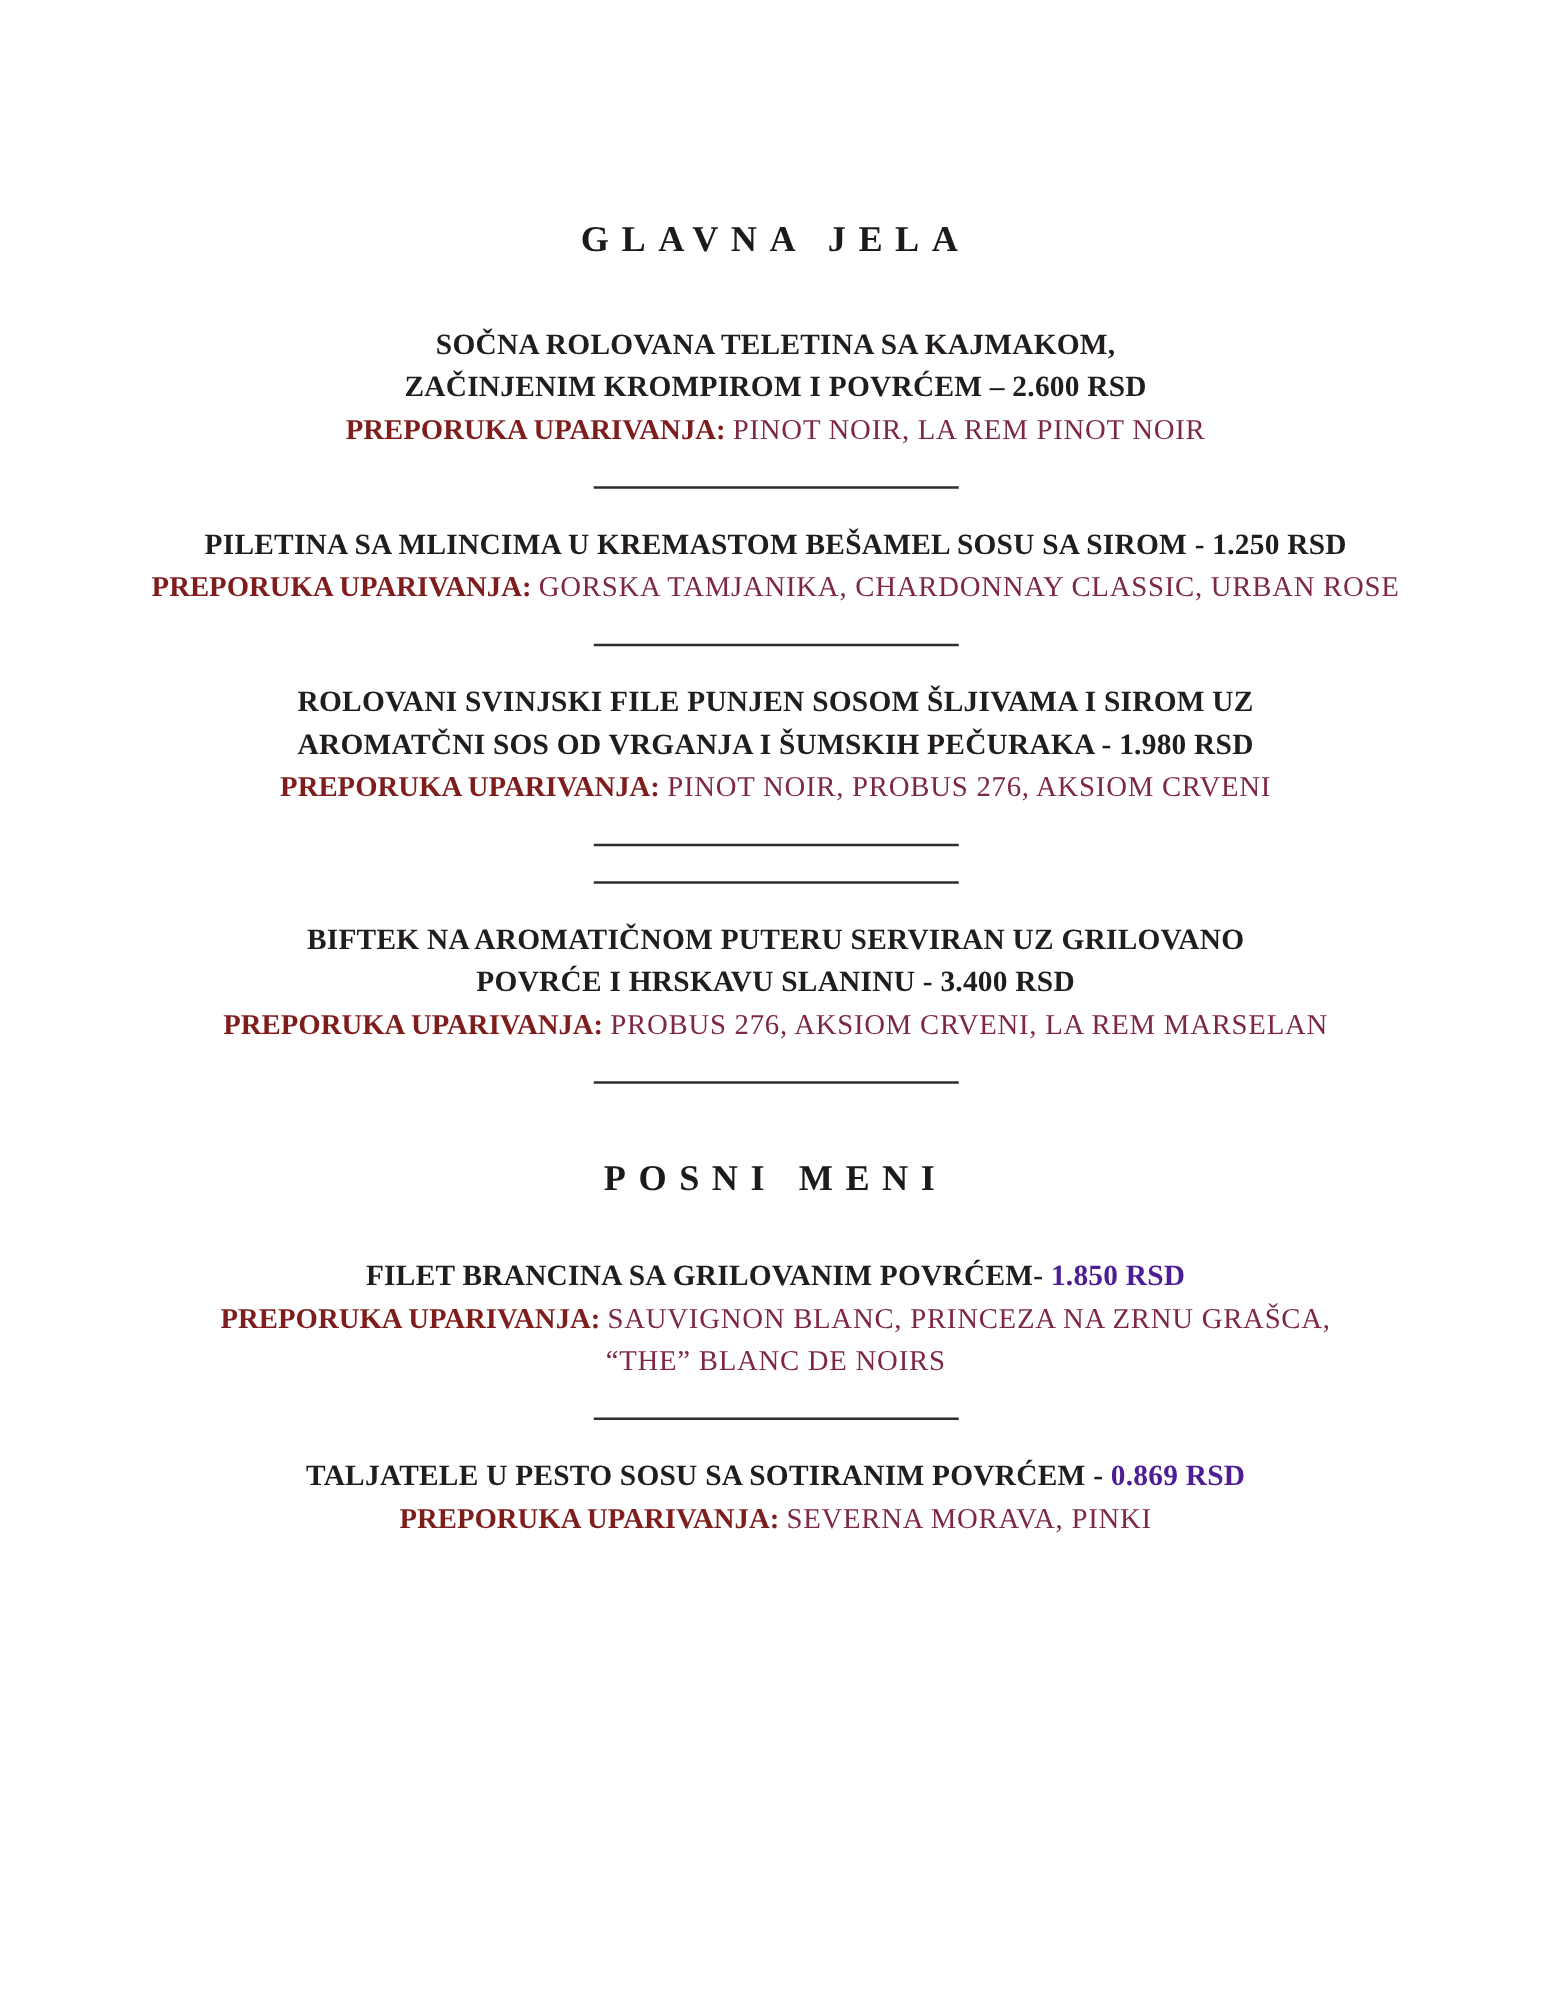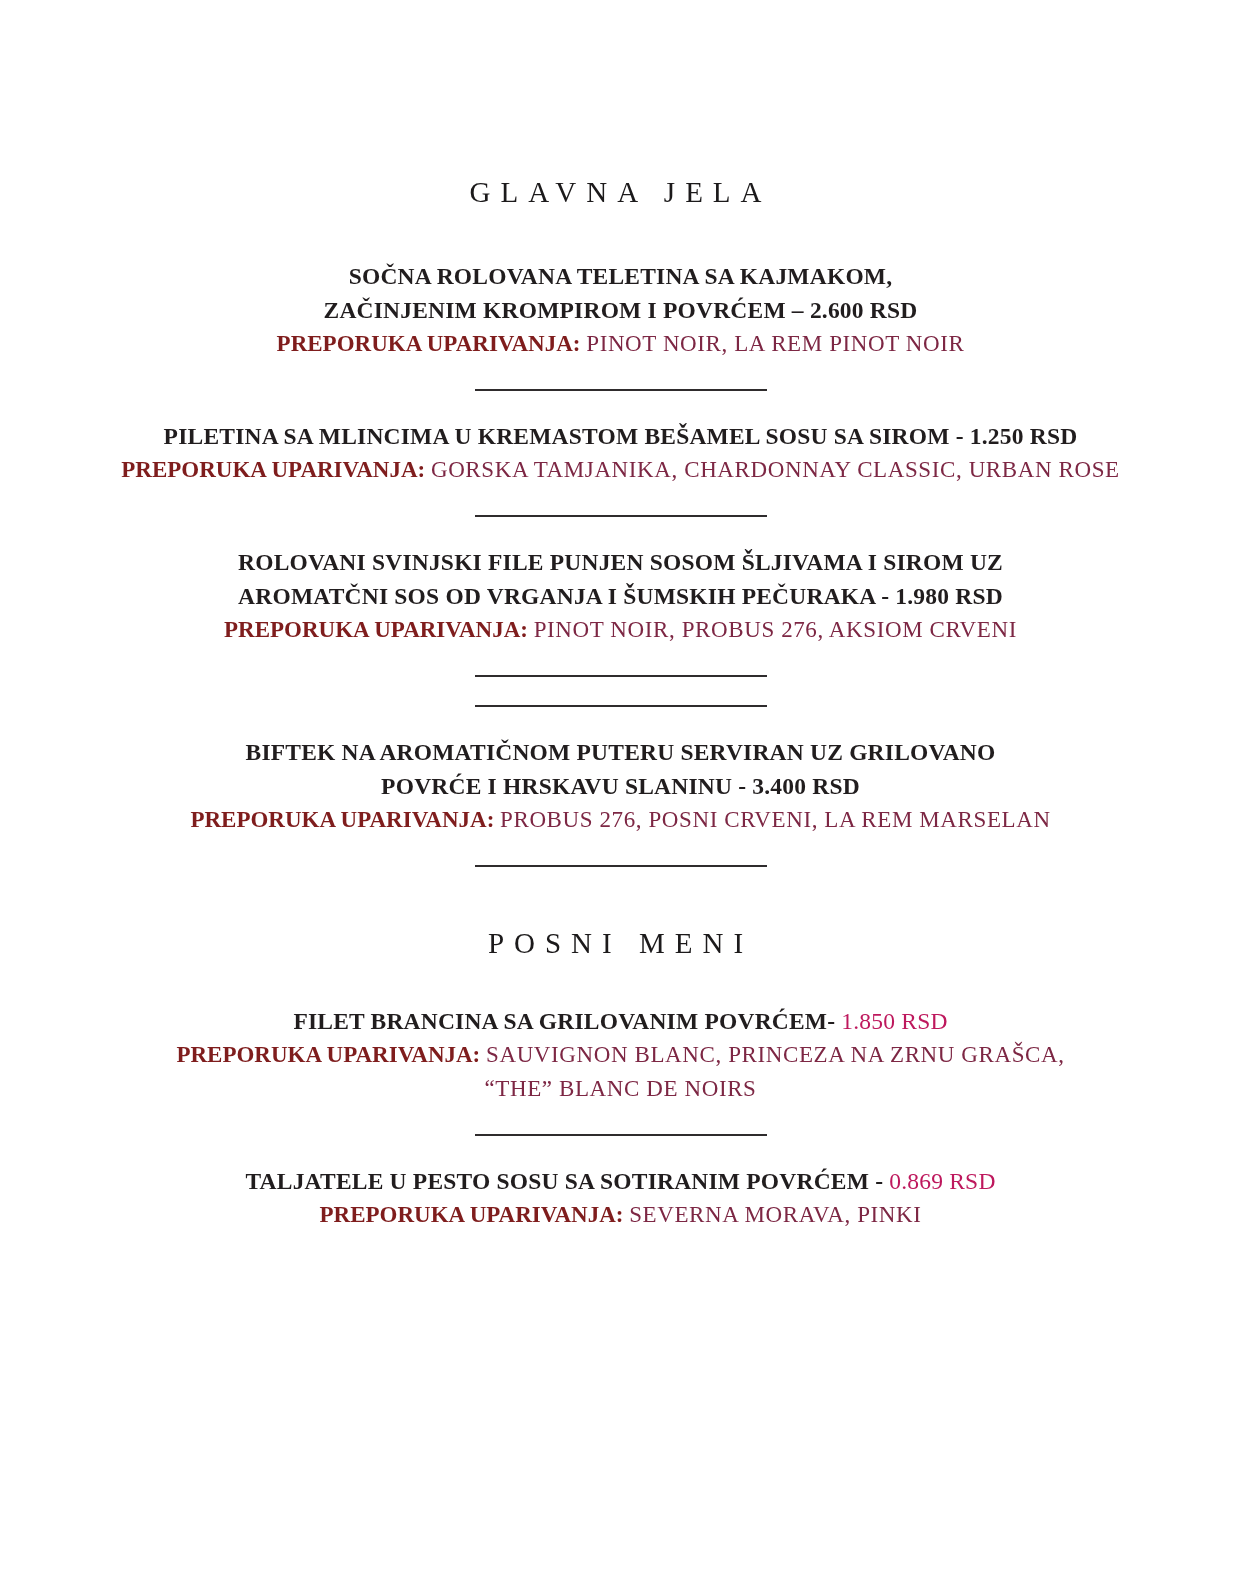--- a/index.html
+++ b/index.html
@@ -18,7 +18,7 @@
   }
   .section-title{
     font-size:29px;
-    font-weight:400;
+    font-weight:700;
     letter-spacing:10px;
     color:#1c1a1b;
     margin:0 0 50px 0;

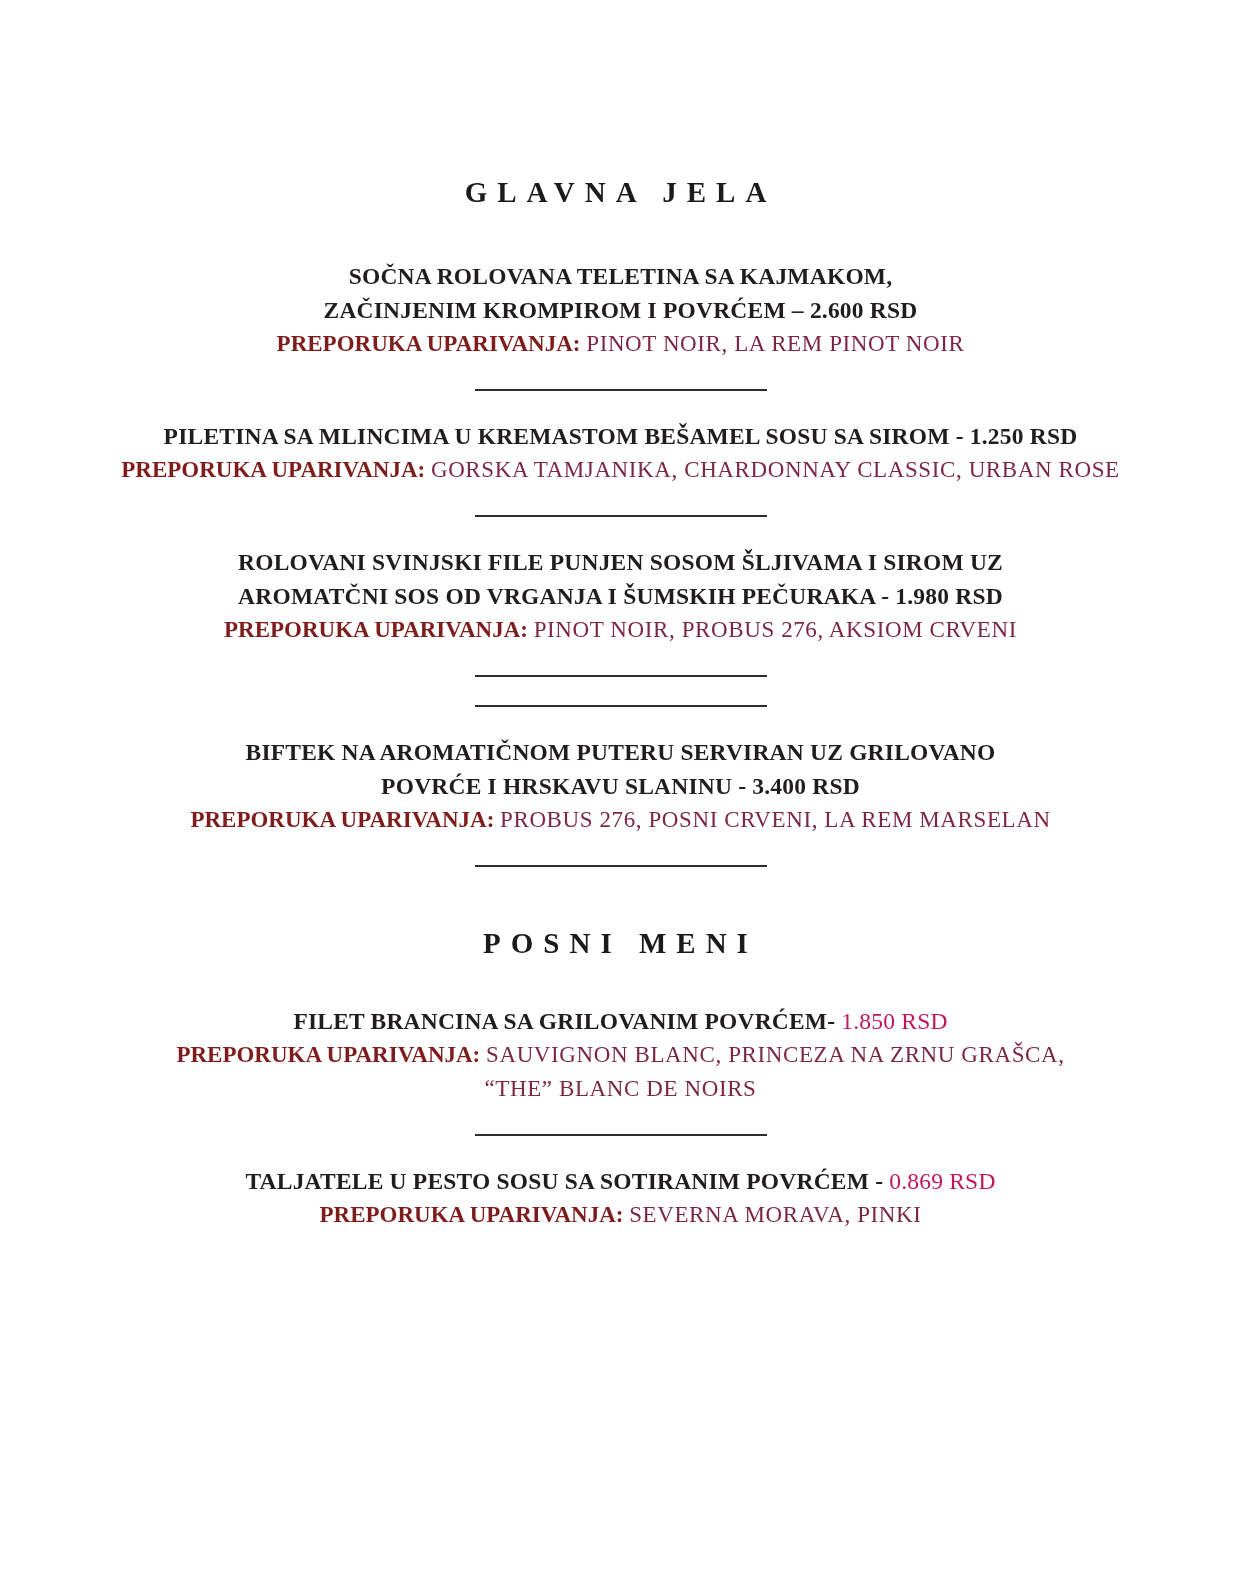--- a/index.html
+++ b/index.html
@@ -102,7 +102,7 @@
     <div class="dish-line">POVRĆE I HRSKAVU SLANINU - 3.400 RSD</div>
     <div class="pairing">
       <span class="pairing-label">PREPORUKA UPARIVANJA:</span>
-      <span class="pairing-text">PROBUS 276, POSNI CRVENI, LA REM MARSELAN</span>
+      <span class="pairing-text">PROBUS 276, AKSIOM CRVENI, LA REM MARSELAN</span>
     </div>
   </div>
   <hr class="divider">

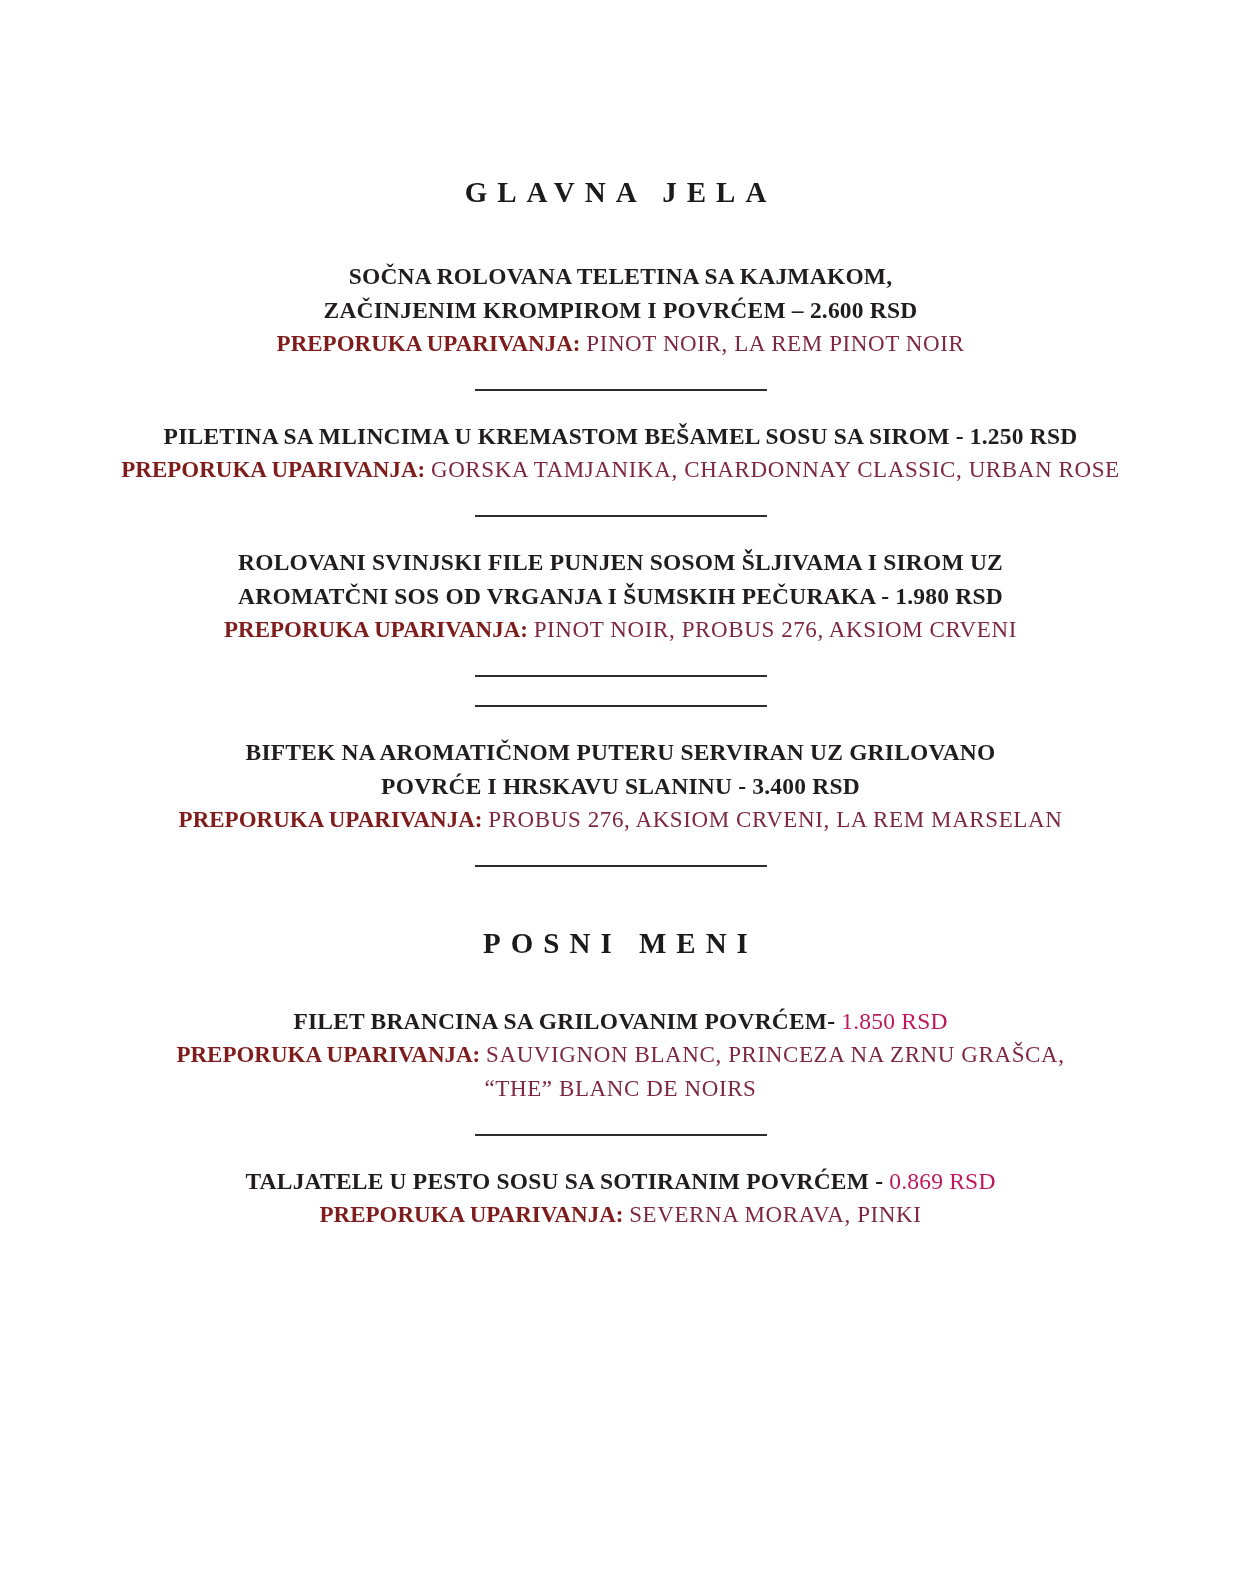--- a/index.html
+++ b/index.html
@@ -49,8 +49,8 @@
   }
   .pairing-text.block{display:block;}
   .price-accent{
-    color:#be185d;
-    font-weight:400;
+    color:#4c1d95;
+    font-weight:700;
   }
   .divider{
     width:292px;

